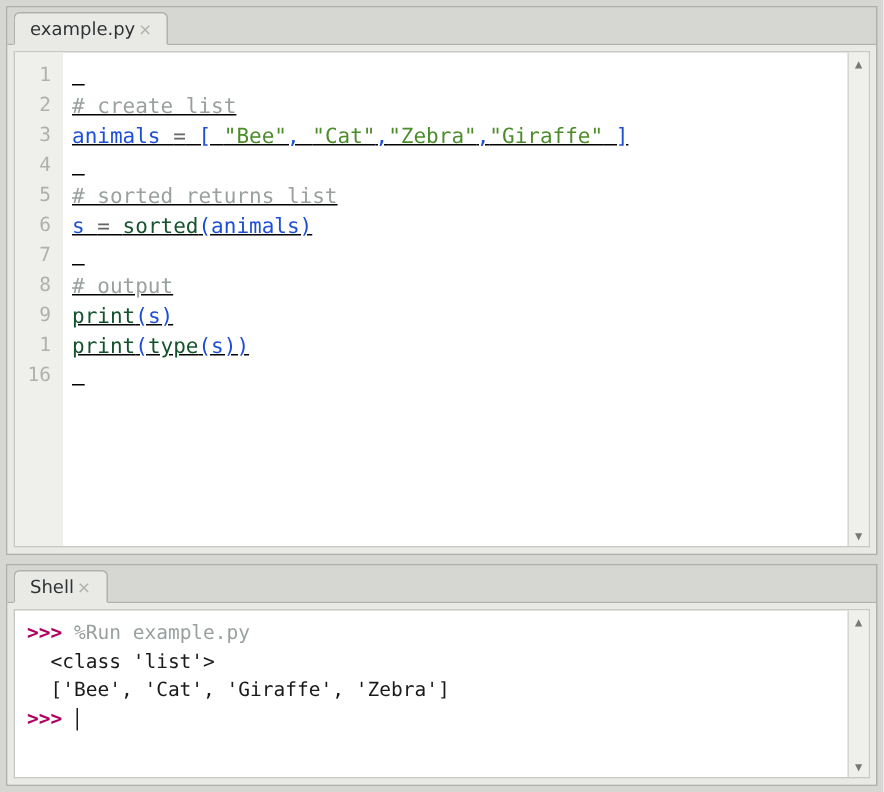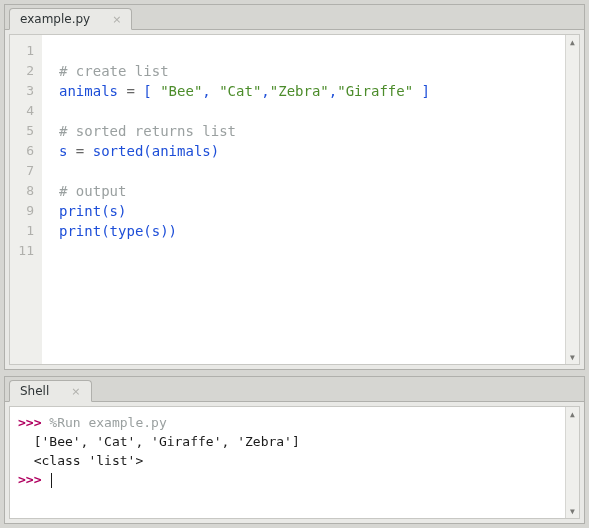--- a/index.html
+++ b/index.html
@@ -50,7 +50,7 @@
       top: 1px;
       display: flex;
       align-items: center;
-      gap: 20px;
+      gap: 0;
       cursor: default;
     }
     .tab .close {

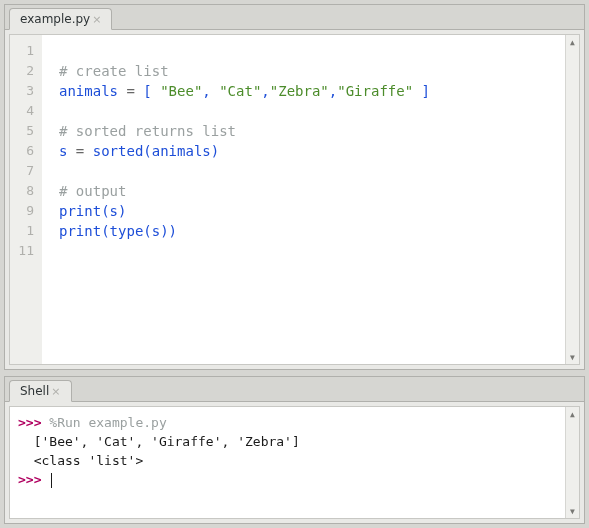--- a/index.html
+++ b/index.html
@@ -86,11 +86,12 @@
     }
     .code-area {
       flex: 1;
-      padding: 6px 17px;
+      padding: 6px 6px;
       line-height: 20px;
       font-size: 14px;
       white-space: pre;
       overflow: hidden;
+      text-decoration: underline;
     }
     .shell-area {
       flex: 1;

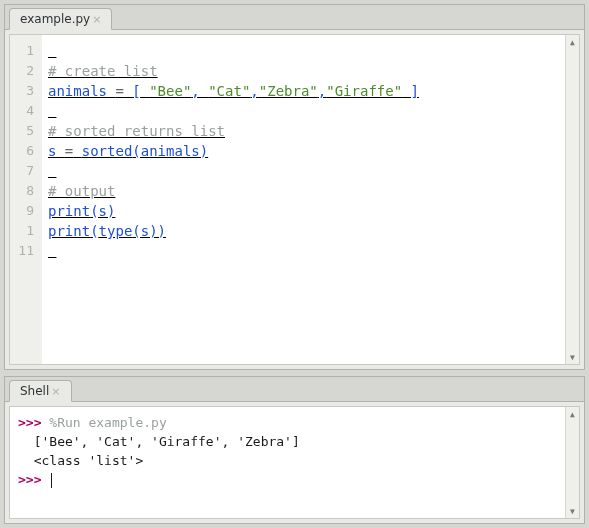--- a/index.html
+++ b/index.html
@@ -122,7 +122,7 @@
     .scrollbar .arrow-down { bottom: 0; }
     .tk-comment { color: #9aa0a0; }
     .tk-string { color: #4c8c2b; }
-    .tk-builtin { color: #1d4ed8; }
+    .tk-builtin { color: #14532d; }
     .tk-name { color: #1d4ed8; }
     .tk-op { color: #666; }
     .prompt { color: #b00060; font-weight: bold; }

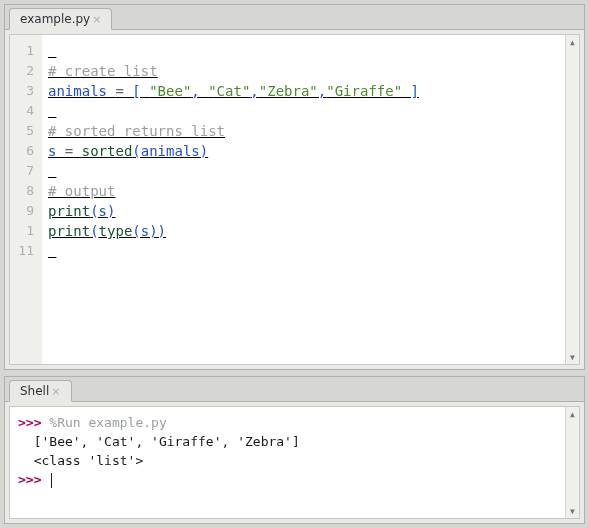--- a/index.html
+++ b/index.html
@@ -160,7 +160,7 @@
           <div>8</div>
           <div>9</div>
           <div>1</div>
-          <div>11</div>
+          <div>16</div>
         </div>
       <div class="code-area" id="code-area"><div>&nbsp;</div><div><span class="tk-comment"># create list</span></div><div><span class="tk-name">animals </span><span class="tk-op">=</span><span class="tk-name"> [ </span><span class="tk-string">"Bee"</span><span class="tk-name">, </span><span class="tk-string">"Cat"</span><span class="tk-name">,</span><span class="tk-string">"Zebra"</span><span class="tk-name">,</span><span class="tk-string">"Giraffe"</span><span class="tk-name"> ]</span></div><div>&nbsp;</div><div><span class="tk-comment"># sorted returns list</span></div><div><span class="tk-name">s </span><span class="tk-op">=</span><span class="tk-name"> </span><span class="tk-builtin">sorted</span><span class="tk-name">(animals)</span></div><div>&nbsp;</div><div><span class="tk-comment"># output</span></div><div><span class="tk-builtin">print</span><span class="tk-name">(s)</span></div><div><span class="tk-builtin">print</span><span class="tk-name">(</span><span class="tk-builtin">type</span><span class="tk-name">(s))</span></div><div>&nbsp;</div></div>
       <div class="scrollbar">

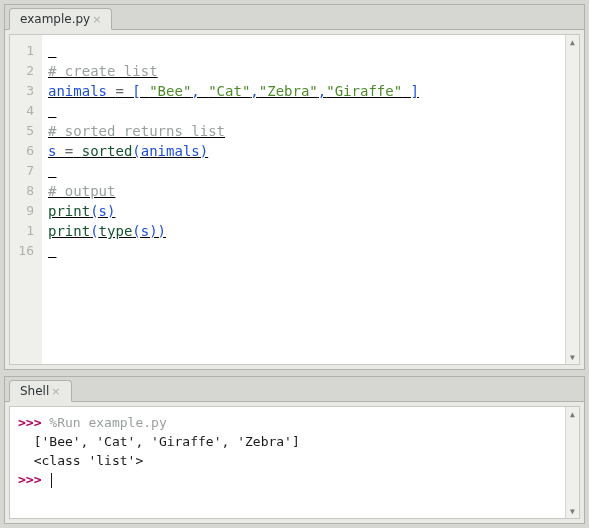--- a/index.html
+++ b/index.html
@@ -180,7 +180,7 @@
   </div>
   <div class="content-wrap">
     <div class="content">
-      <div class="shell-area" id="shell-area"><div><span class="prompt">&gt;&gt;&gt; </span><span class="runcmd">%Run example.py</span></div><div class="output">  ['Bee', 'Cat', 'Giraffe', 'Zebra']</div><div class="output">  &lt;class 'list'&gt;</div><div><span class="prompt">&gt;&gt;&gt; </span><span class="cursor"></span></div></div>
+      <div class="shell-area" id="shell-area"><div><span class="prompt">&gt;&gt;&gt; </span><span class="runcmd">%Run example.py</span></div><div class="output">  &lt;class 'list'&gt;</div><div class="output">  ['Bee', 'Cat', 'Giraffe', 'Zebra']</div><div><span class="prompt">&gt;&gt;&gt; </span><span class="cursor"></span></div></div>
       <div class="scrollbar">
         <div class="arrow arrow-up">▲</div>
         <div class="arrow arrow-down">▼</div>

